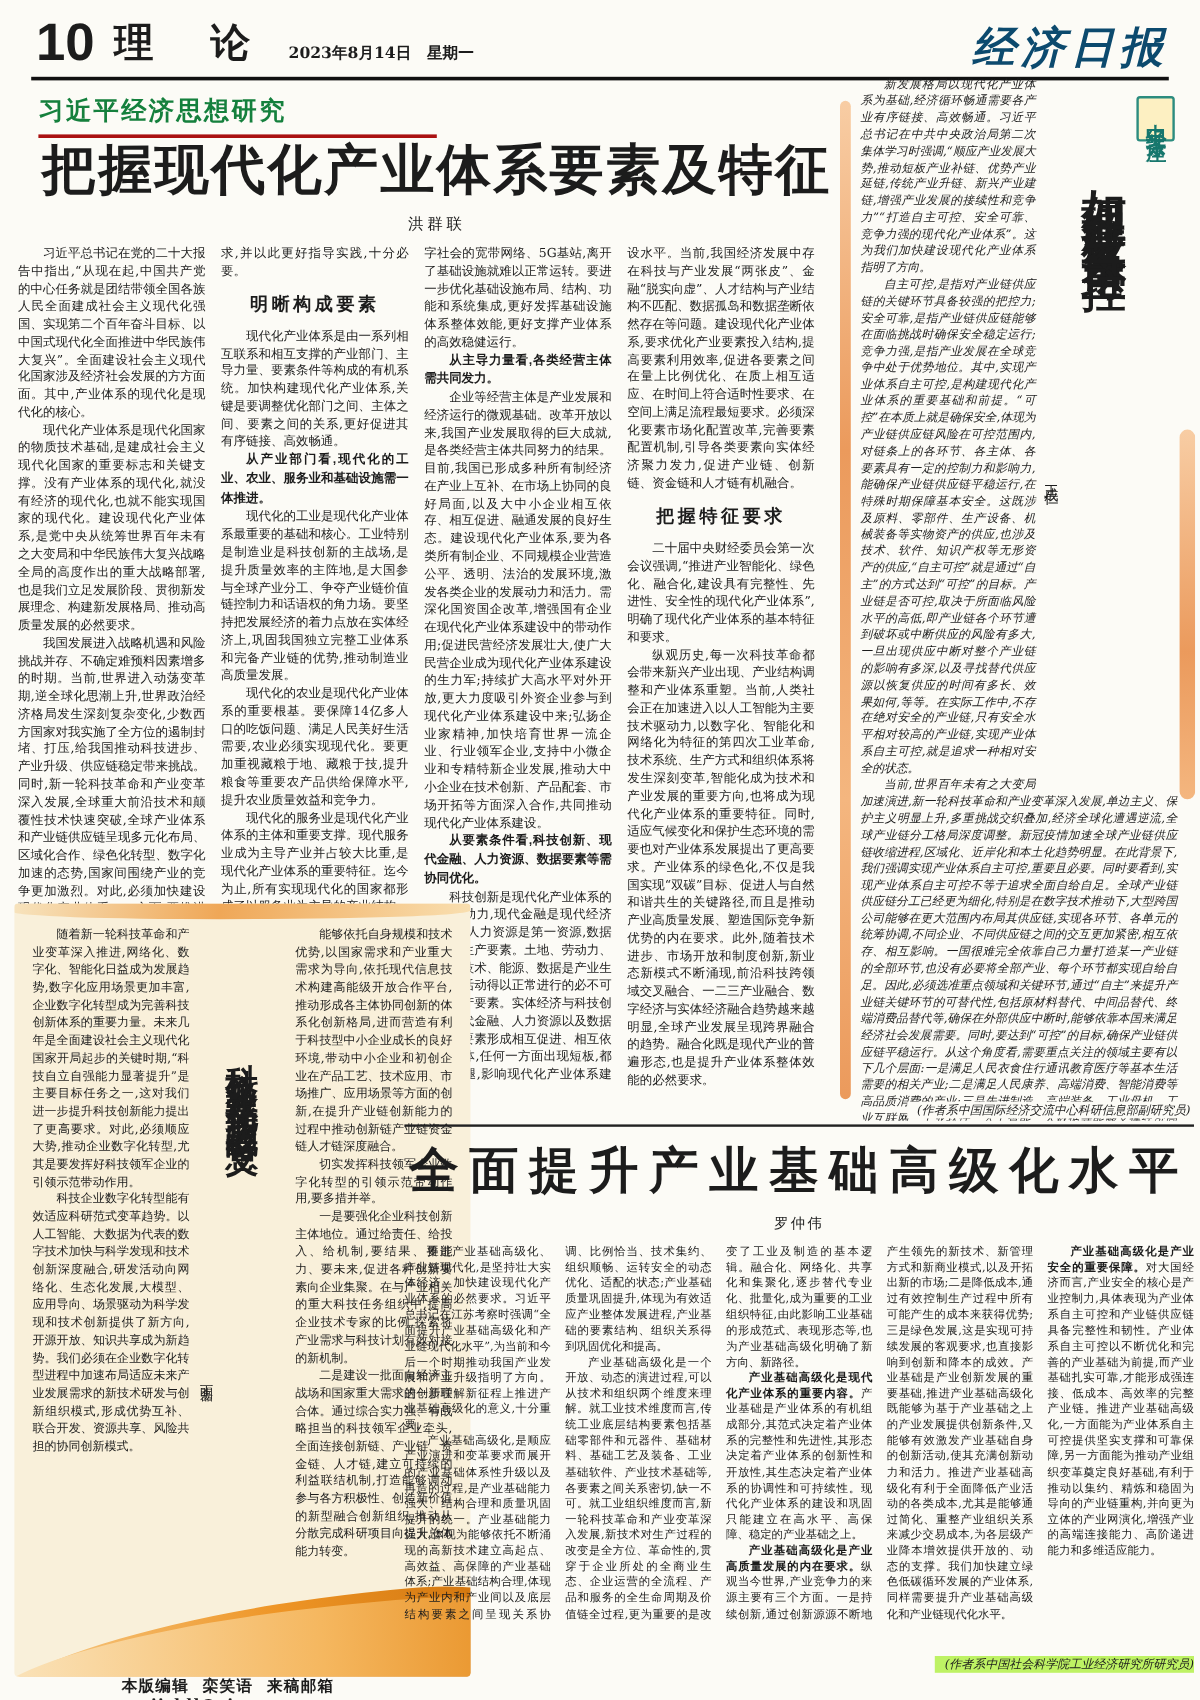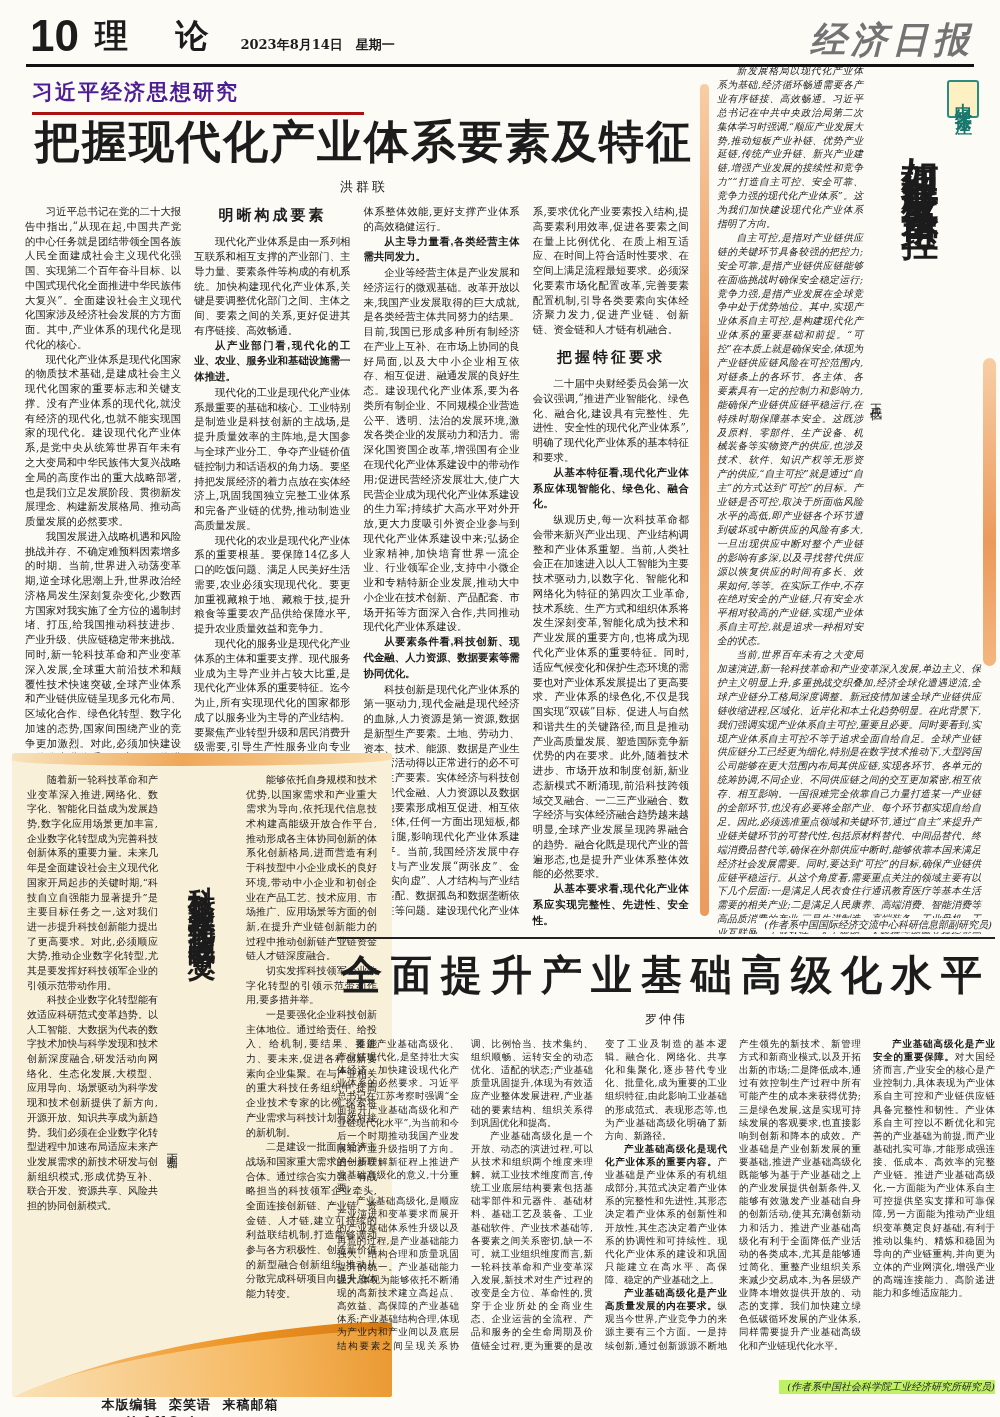--- a/index.html
+++ b/index.html
@@ -10,7 +10,7 @@
   .pagenum{display:inline-block;font-family:"Liberation Sans",sans-serif;font-size:44px;font-weight:900;line-height:48px;vertical-align:bottom;}
   .section{display:inline-block;font-size:33px;font-weight:700;letter-spacing:18px;line-height:48px;margin-left:16px;vertical-align:bottom;}
   .dateline{display:inline-block;font-size:13px;font-weight:700;margin-left:14px;line-height:22px;vertical-align:bottom;padding-bottom:4px;}
-  .masthead{position:absolute;right:0;top:4px;color:#737373;font-size:36px;font-weight:900;font-style:italic;letter-spacing:5px;font-family:"DejaVu Serif",serif;}
+  .masthead{position:absolute;right:0;top:4px;color:#0c4a6e;font-size:36px;font-weight:900;font-style:italic;letter-spacing:5px;font-family:"DejaVu Serif",serif;}
   .hrule{position:absolute;left:26px;right:26px;top:64px;border-top:3px solid #111;}
   
   .kicker{position:absolute;left:32px;top:78px;width:332px;color:#4c1d95;font-family:"Liberation Sans",sans-serif;

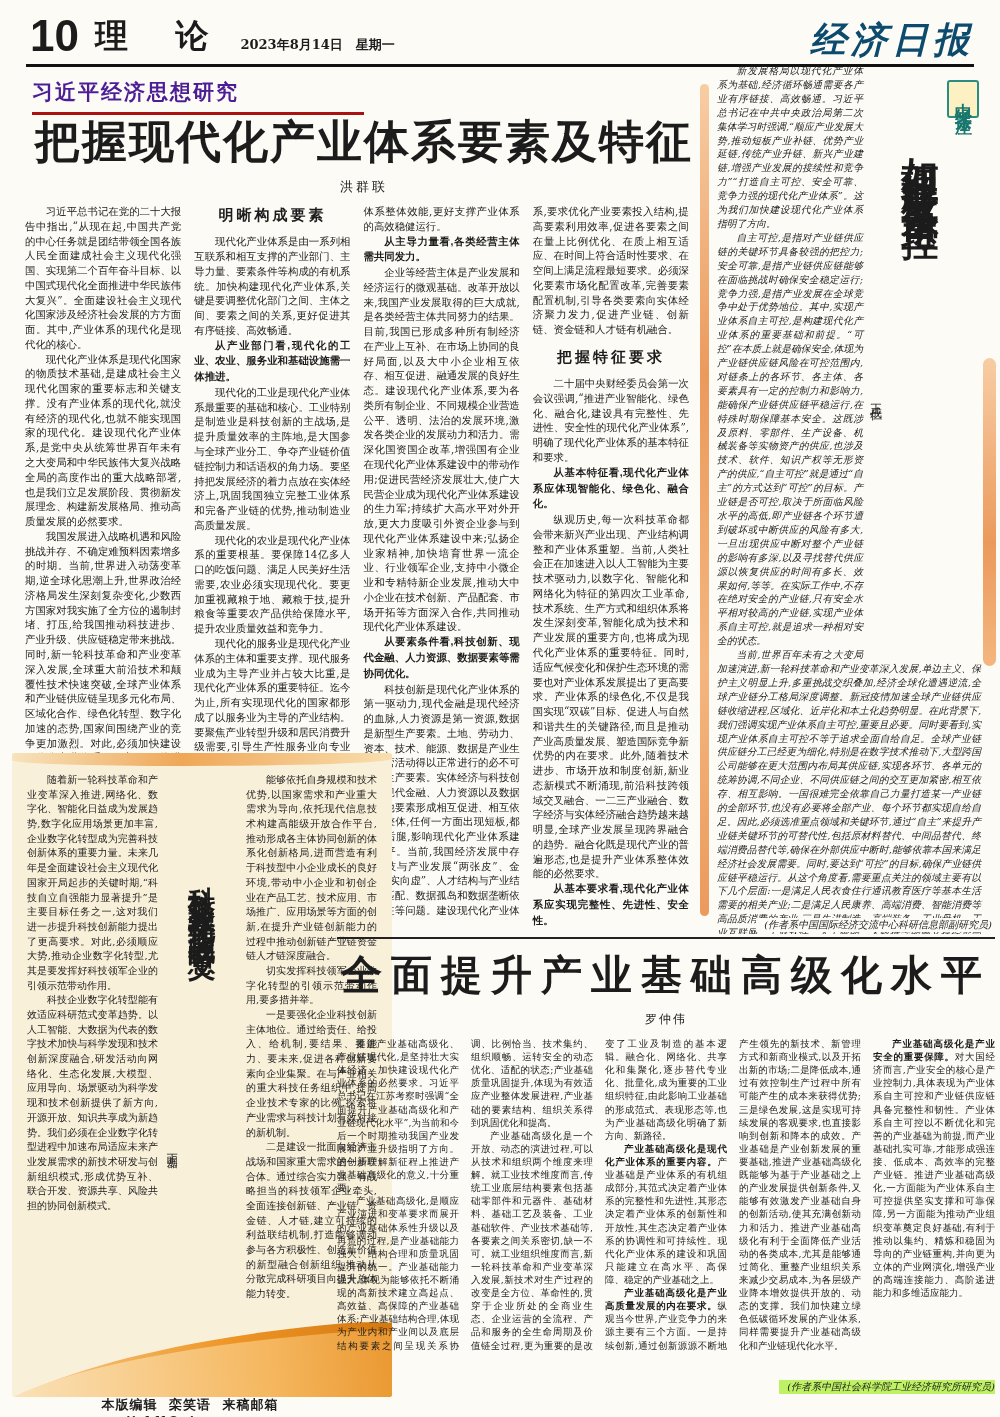--- a/index.html
+++ b/index.html
@@ -13,7 +13,7 @@
   .masthead{position:absolute;right:0;top:4px;color:#0c4a6e;font-size:36px;font-weight:900;font-style:italic;letter-spacing:5px;font-family:"DejaVu Serif",serif;}
   .hrule{position:absolute;left:26px;right:26px;top:64px;border-top:3px solid #111;}
   
-  .kicker{position:absolute;left:32px;top:78px;width:332px;color:#4c1d95;font-family:"Liberation Sans",sans-serif;
+  .kicker{position:absolute;left:32px;top:78px;width:332px;color:#15803d;font-family:"Liberation Sans",sans-serif;
           font-size:21px;font-weight:900;letter-spacing:2px;border-bottom:3px solid #aa1111;padding-bottom:6px;}
   
   .m-title{position:absolute;left:28px;top:112px;width:672px;text-align:center;font-family:"Liberation Sans",sans-serif;

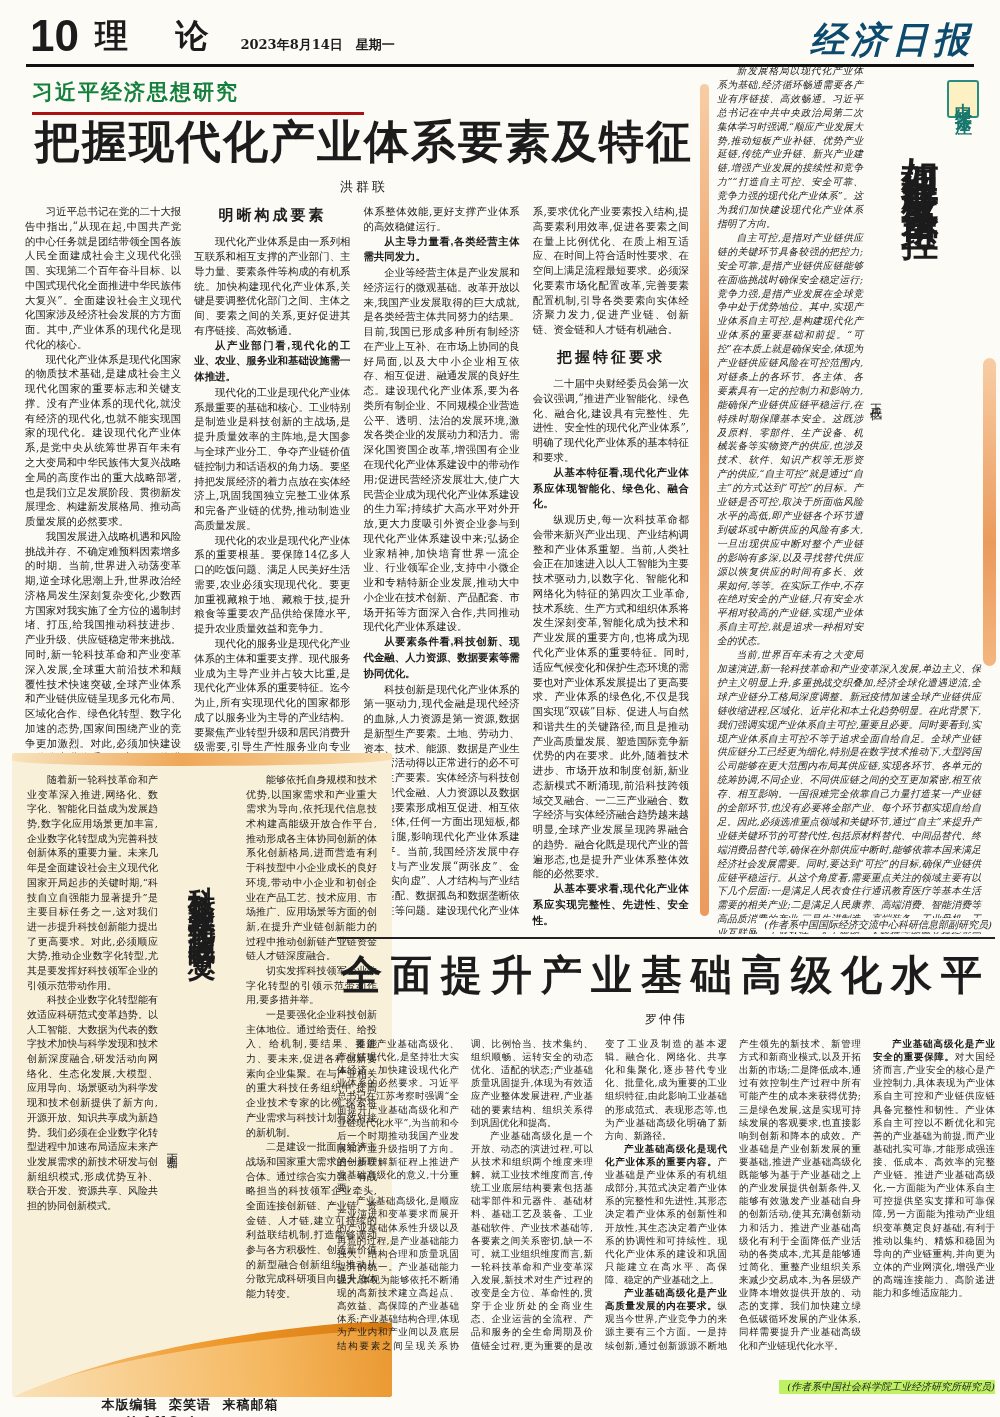--- a/index.html
+++ b/index.html
@@ -19,7 +19,7 @@
   .m-title{position:absolute;left:28px;top:112px;width:672px;text-align:center;font-family:"Liberation Sans",sans-serif;
            font-size:45px;font-weight:900;letter-spacing:2px;}
   .m-author{position:absolute;left:28px;top:178px;width:672px;text-align:center;font-size:13px;letter-spacing:3px;}
-  .m-body{position:absolute;left:25px;top:204px;width:664px;height:726px;column-count:4;column-gap:13px;
+  .m-body{position:absolute;left:15px;top:204px;width:664px;height:726px;column-count:4;column-gap:13px;
           font-size:10.4px;line-height:1.42;text-align:justify;overflow:hidden;}
   .m-body p,.tea p,.box-col p,.b-body p{margin:0;text-indent:2em;}
   .m-body h3,.b-body h3{font-family:"Liberation Sans",sans-serif;font-size:15px;font-weight:900;text-align:center;

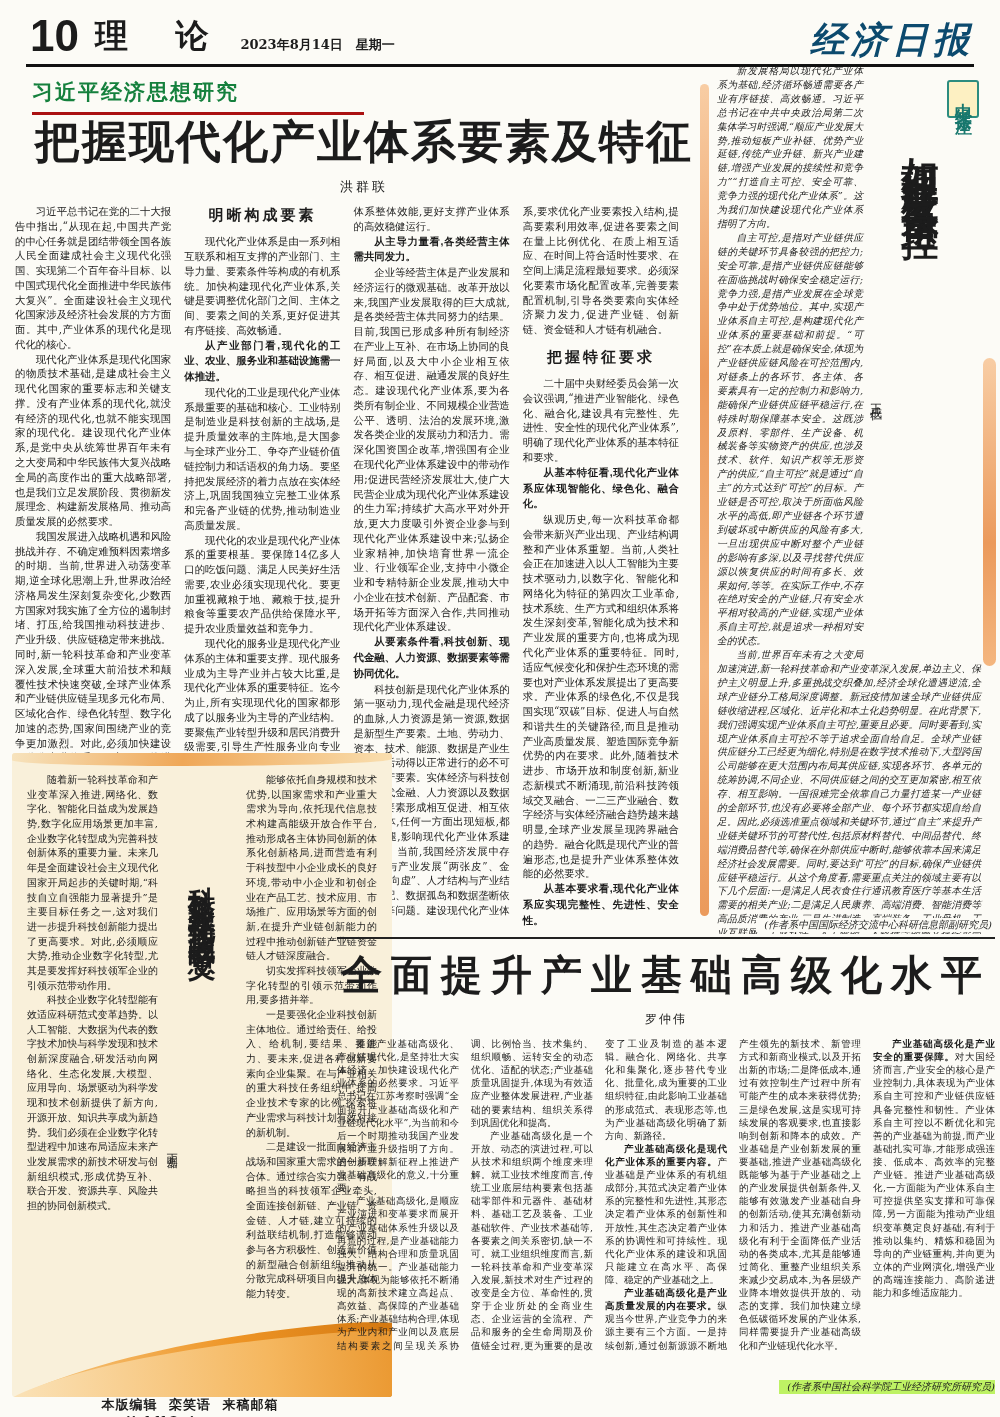--- a/index.html
+++ b/index.html
@@ -99,7 +99,6 @@
       <p>科技创新是现代化产业体系的第一驱动力,现代金融是现代经济的血脉,人力资源是第一资源,数据是新型生产要素。土地、劳动力、资本、技术、能源、数据是产业生产经营活动得以正常进行的必不可少的生产要素。实体经济与科技创新、现代金融、人力资源以及数据等其他要素形成相互促进、相互依赖的整体,任何一方面出现短板,都会拖后腿,影响现代化产业体系建设水平。当前,我国经济发展中存在科技与产业发展“两张皮”、金融“脱实向虚”、人才结构与产业结构不匹配、数据孤岛和数据垄断依然存在等问题。建设现代化产业体系,要求优化产业要素投入结构,提高要素利用效率,促进各要素之间在量上比例优化、在质上相互适应、在时间上符合适时性要求、在空间上满足流程最短要求。必须深化要素市场化配置改革,完善要素配置机制,引导各类要素向实体经济聚力发力,促进产业链、创新链、资金链和人才链有机融合。</p>
       <h3>把握特征要求</h3>
       <p>二十届中央财经委员会第一次会议强调,“推进产业智能化、绿色化、融合化,建设具有完整性、先进性、安全性的现代化产业体系”,明确了现代化产业体系的基本特征和要求。</p>
-      <p><b>从基本特征看,现代化产业体系应体现智能化、绿色化、融合化。</b></p>
       <p>纵观历史,每一次科技革命都会带来新兴产业出现、产业结构调整和产业体系重塑。当前,人类社会正在加速进入以人工智能为主要技术驱动力,以数字化、智能化和网络化为特征的第四次工业革命,技术系统、生产方式和组织体系将发生深刻变革,智能化成为技术和产业发展的重要方向,也将成为现代化产业体系的重要特征。同时,适应气候变化和保护生态环境的需要也对产业体系发展提出了更高要求。产业体系的绿色化,不仅是我国实现“双碳”目标、促进人与自然和谐共生的关键路径,而且是推动产业高质量发展、塑造国际竞争新优势的内在要求。此外,随着技术进步、市场开放和制度创新,新业态新模式不断涌现,前沿科技跨领域交叉融合、一二三产业融合、数字经济与实体经济融合趋势越来越明显,全球产业发展呈现跨界融合的趋势。融合化既是现代产业的普遍形态,也是提升产业体系整体效能的必然要求。</p>
       <p><b>从基本要求看,现代化产业体系应实现完整性、先进性、安全性。</b></p>
     </div>

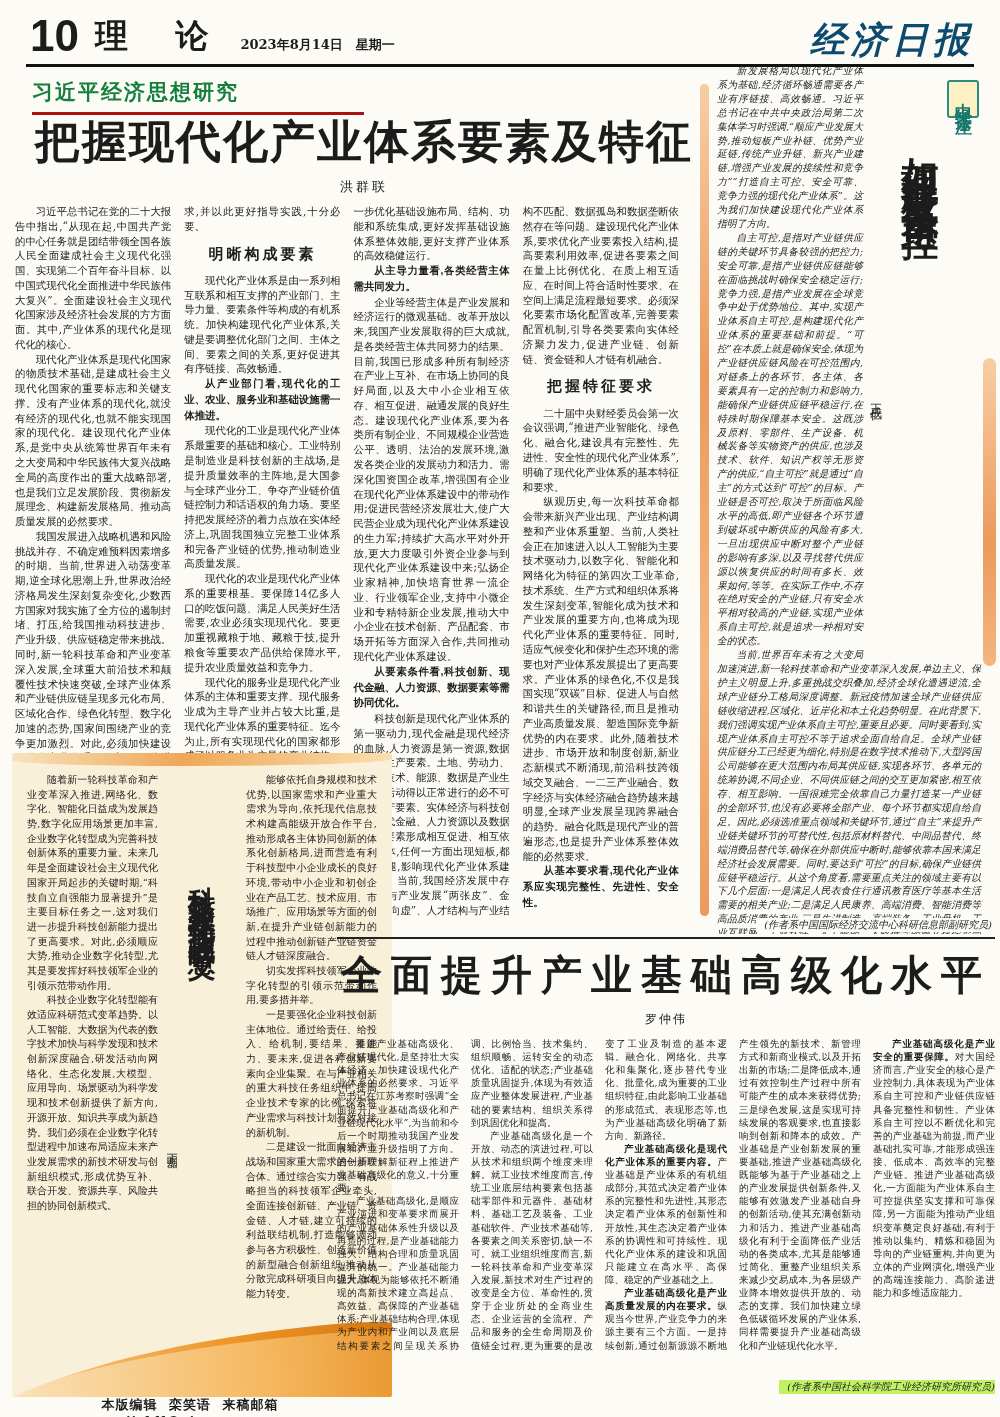--- a/index.html
+++ b/index.html
@@ -100,7 +100,6 @@
       <h3>把握特征要求</h3>
       <p>二十届中央财经委员会第一次会议强调,“推进产业智能化、绿色化、融合化,建设具有完整性、先进性、安全性的现代化产业体系”,明确了现代化产业体系的基本特征和要求。</p>
       <p>纵观历史,每一次科技革命都会带来新兴产业出现、产业结构调整和产业体系重塑。当前,人类社会正在加速进入以人工智能为主要技术驱动力,以数字化、智能化和网络化为特征的第四次工业革命,技术系统、生产方式和组织体系将发生深刻变革,智能化成为技术和产业发展的重要方向,也将成为现代化产业体系的重要特征。同时,适应气候变化和保护生态环境的需要也对产业体系发展提出了更高要求。产业体系的绿色化,不仅是我国实现“双碳”目标、促进人与自然和谐共生的关键路径,而且是推动产业高质量发展、塑造国际竞争新优势的内在要求。此外,随着技术进步、市场开放和制度创新,新业态新模式不断涌现,前沿科技跨领域交叉融合、一二三产业融合、数字经济与实体经济融合趋势越来越明显,全球产业发展呈现跨界融合的趋势。融合化既是现代产业的普遍形态,也是提升产业体系整体效能的必然要求。</p>
-      <p><b>从基本要求看,现代化产业体系应实现完整性、先进性、安全性。</b></p>
     </div>
 
   <div class="rail">

